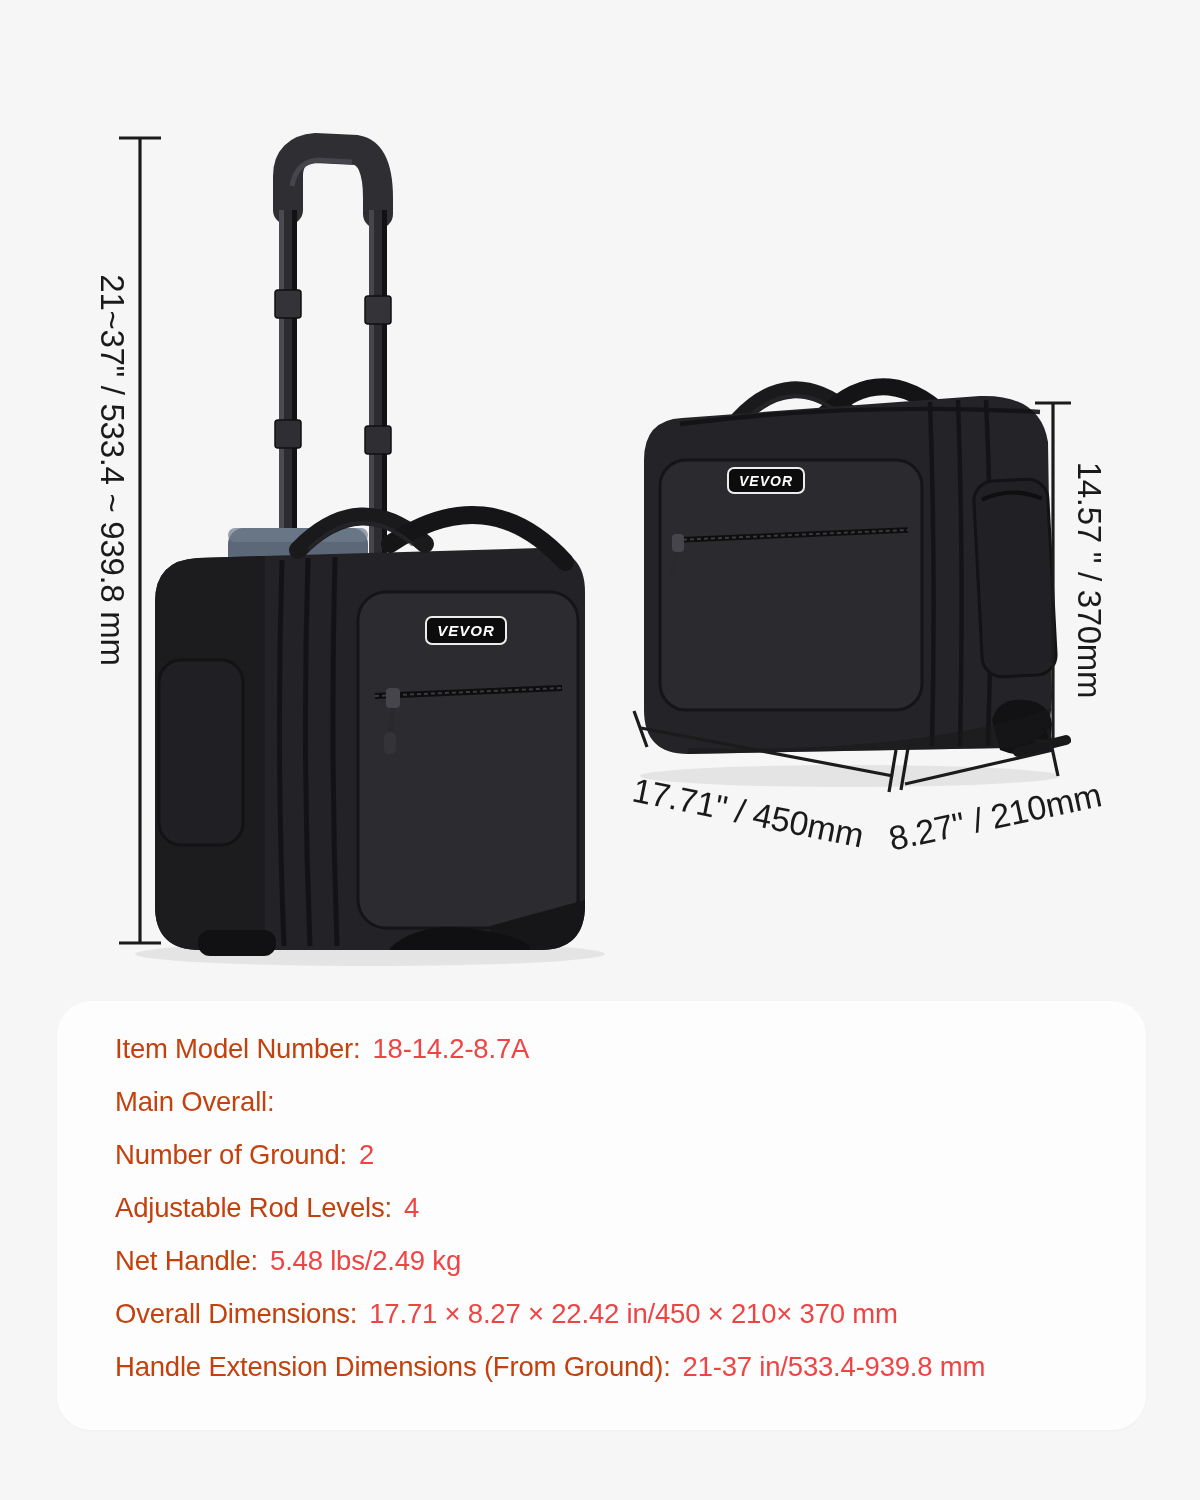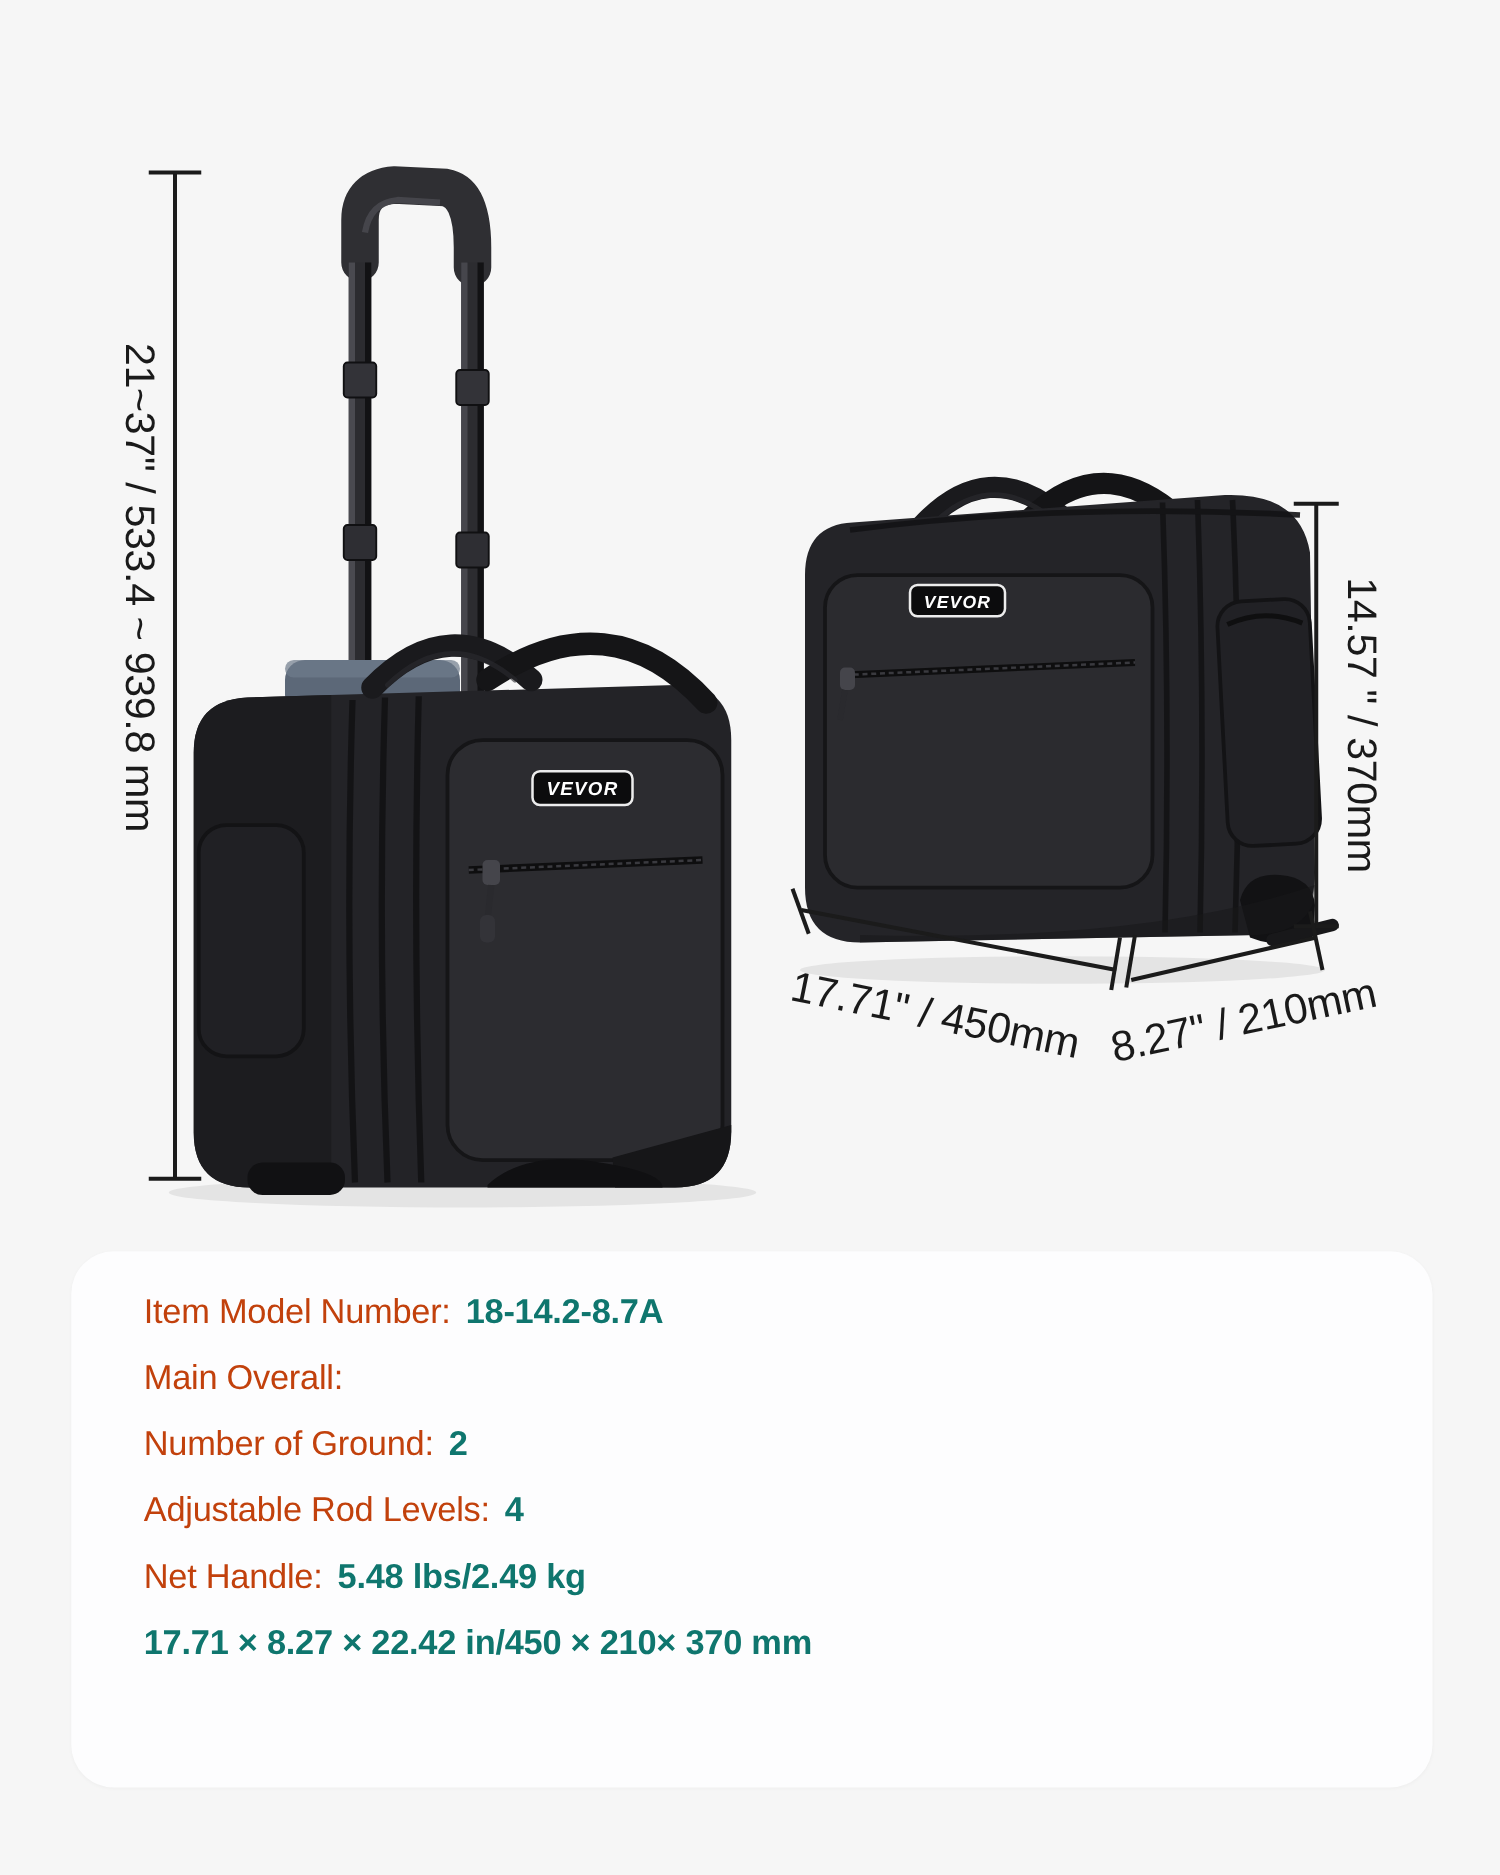--- a/index.html
+++ b/index.html
@@ -48,7 +48,7 @@
     white-space:nowrap;
   }
   .spec-row .lbl{color:#c2410c;font-weight:400;letter-spacing:-0.2px;}
-  .spec-row .val{color:#0f766e;font-weight:700;letter-spacing:-0.2px;}
+  .spec-row .val{color:#ef4444;font-weight:400;letter-spacing:-0.2px;}
 </style>
 </head>
 <body>

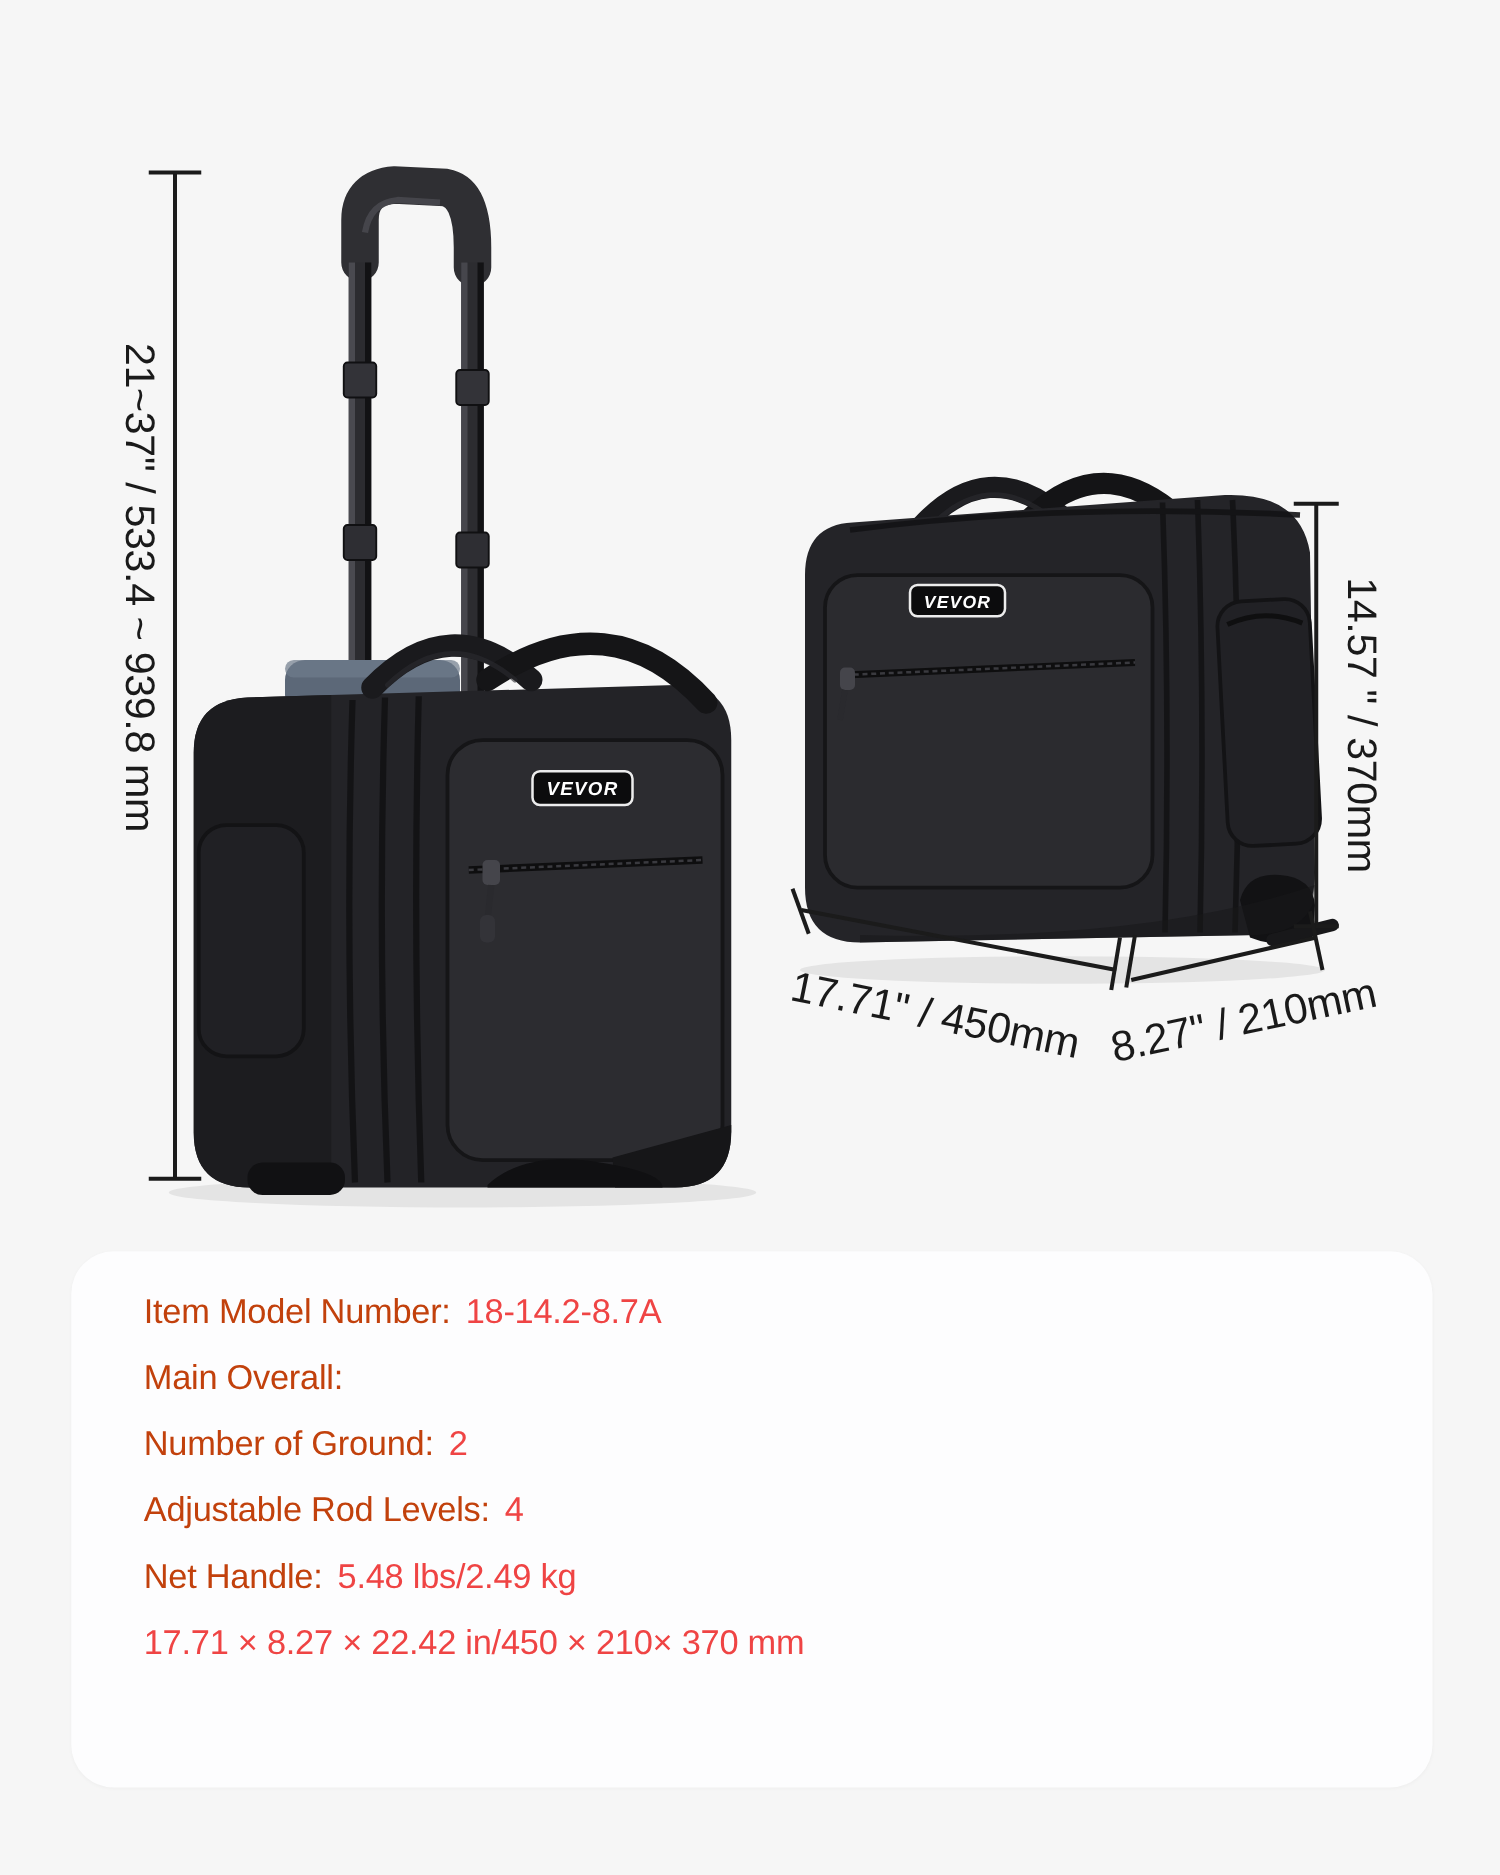--- a/index.html
+++ b/index.html
@@ -224,6 +224,7 @@
       <span class="val">5.48 lbs/2.49 kg</span>
     </div>
     <div class="spec-row">
+      <span class="lbl">Overall Dimensions:</span>
       <span class="val">17.71 × 8.27 × 22.42 in/450 × 210× 370 mm</span>
     </div>
   </div>

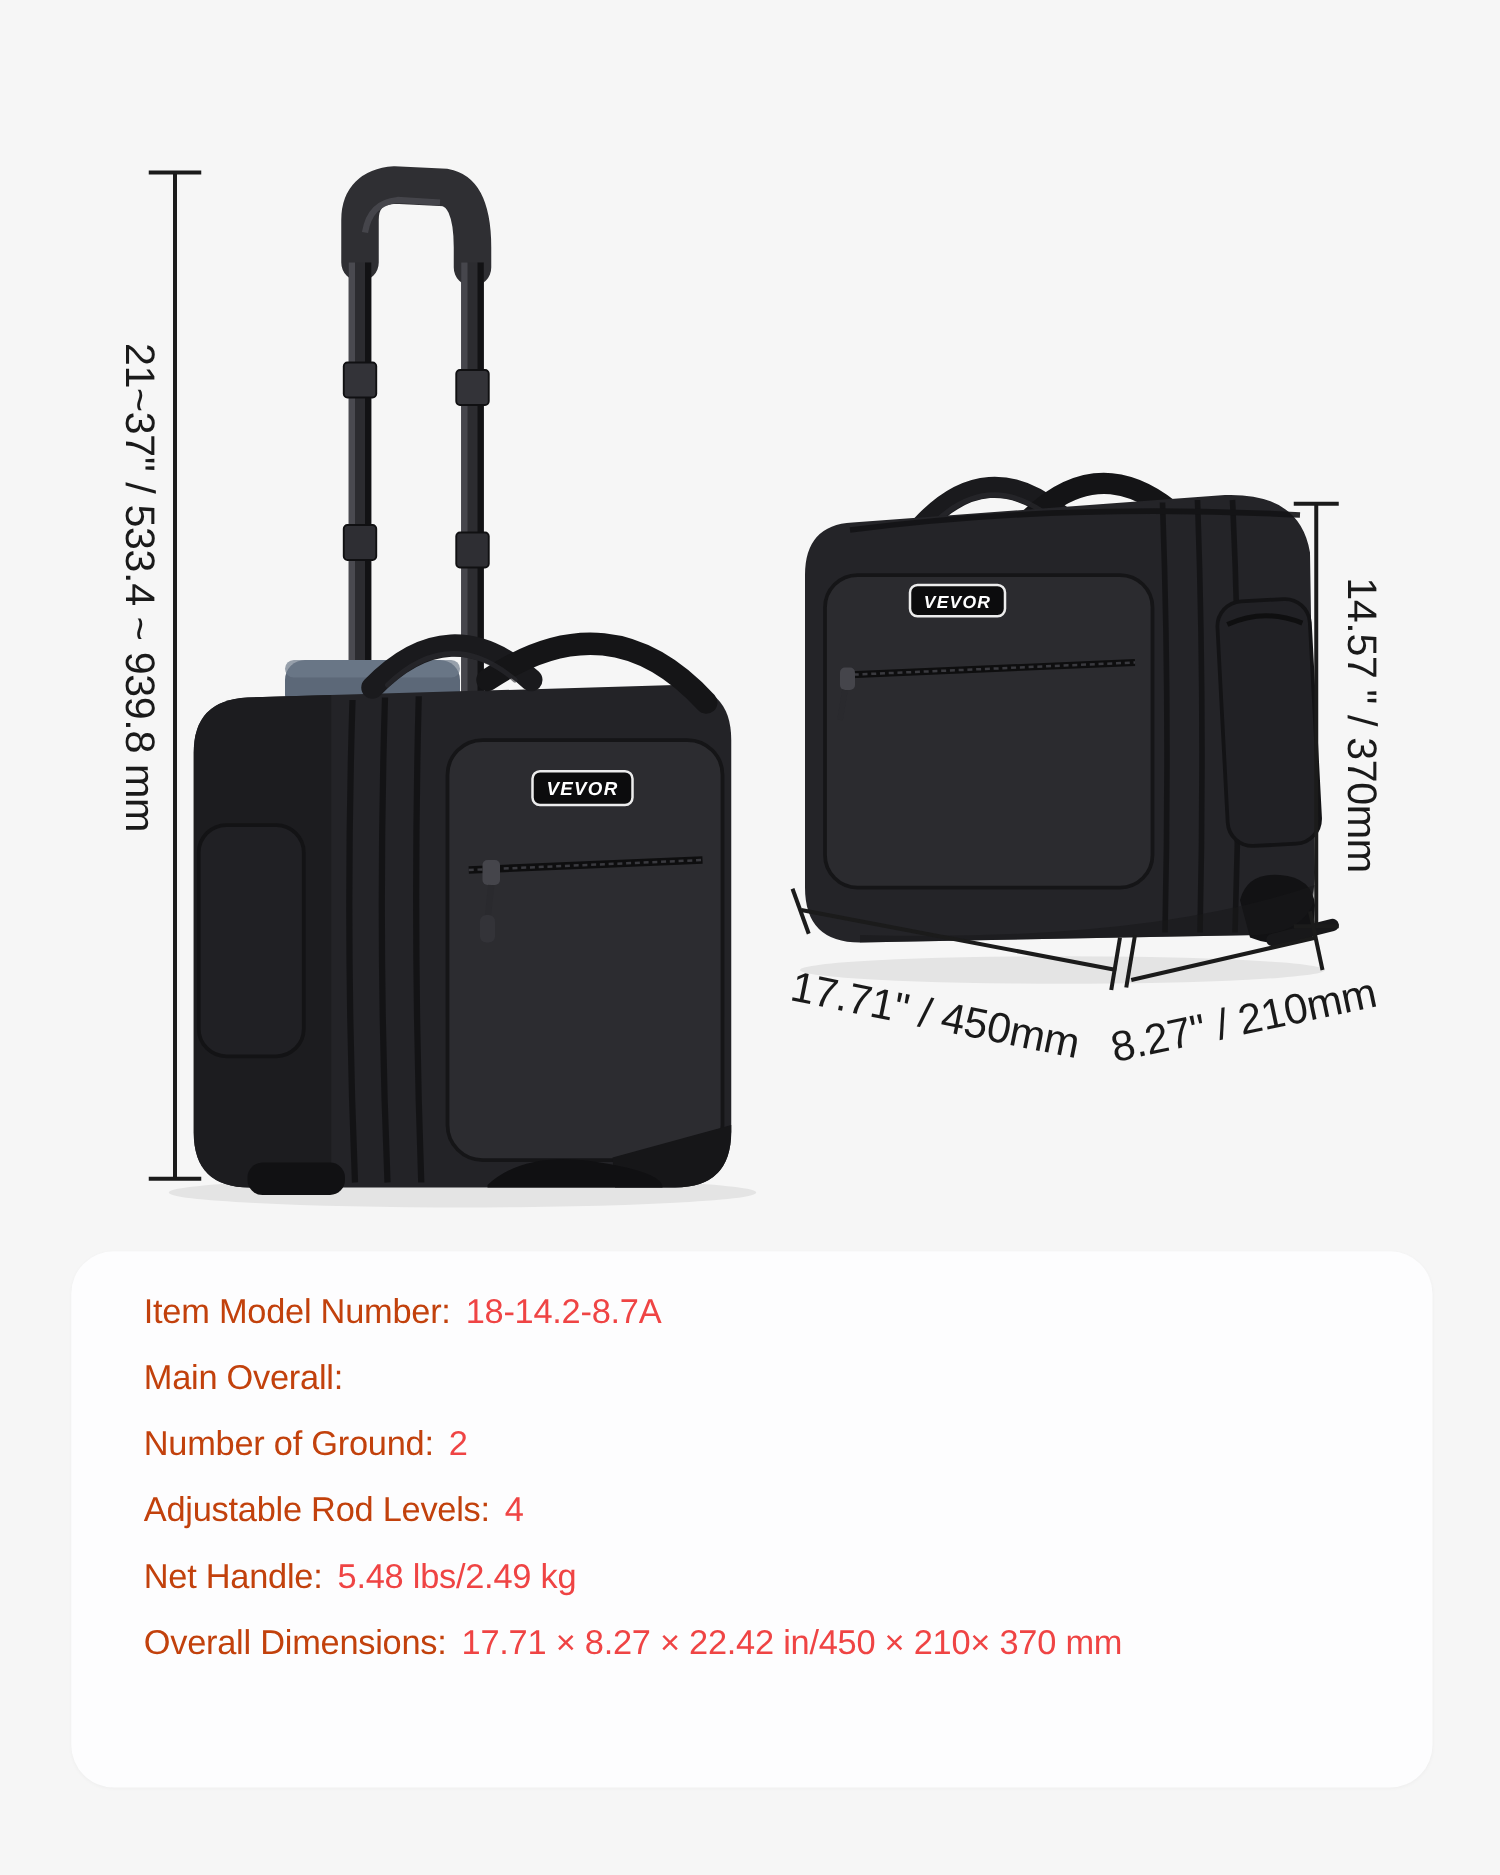--- a/index.html
+++ b/index.html
@@ -227,6 +227,10 @@
       <span class="lbl">Overall Dimensions:</span>
       <span class="val">17.71 × 8.27 × 22.42 in/450 × 210× 370 mm</span>
     </div>
+    <div class="spec-row">
+      <span class="lbl">Handle Extension Dimensions (From Ground):</span>
+      <span class="val">21-37 in/533.4-939.8 mm</span>
+    </div>
   </div>
 
 </div>

